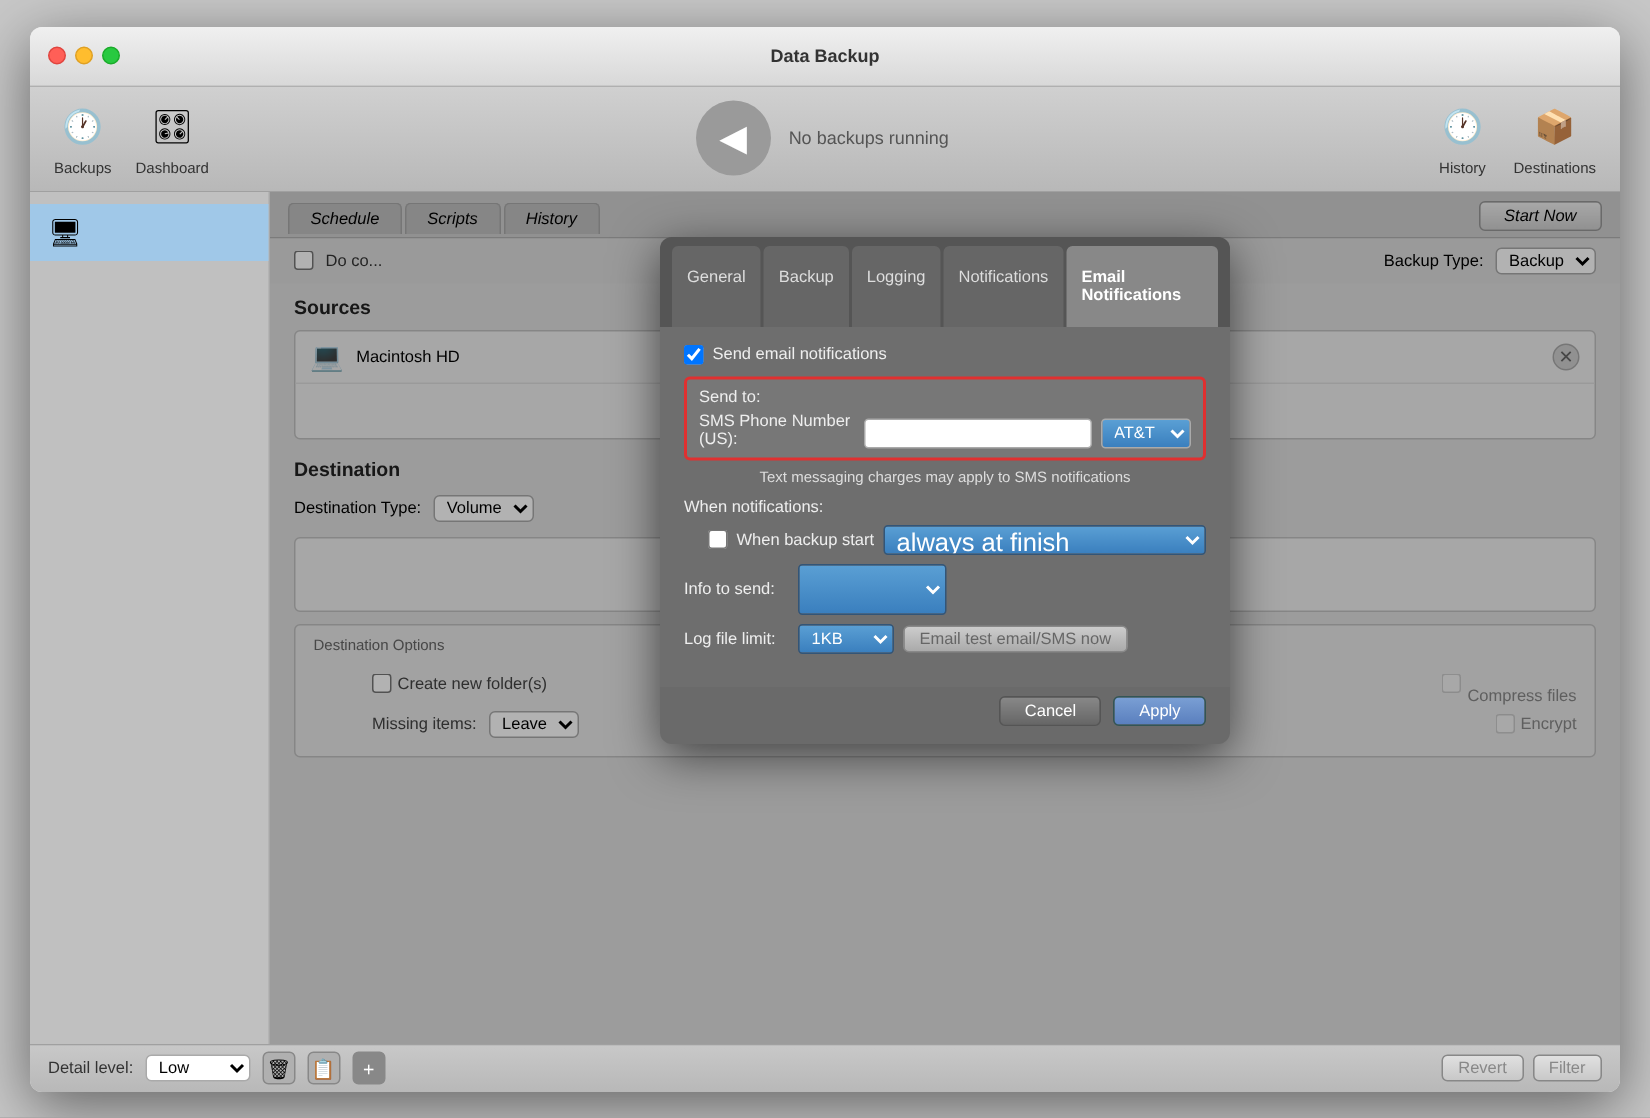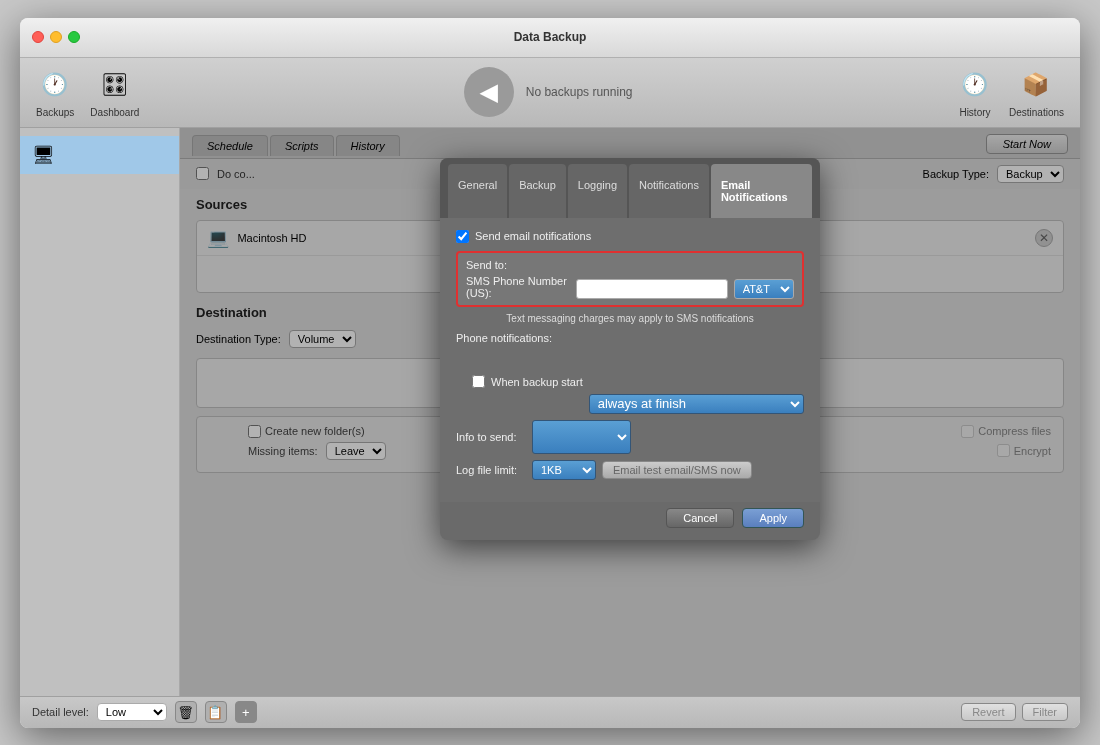--- a/index.html
+++ b/index.html
@@ -727,7 +727,7 @@
             <div class="sms-note">Text messaging charges may apply to SMS notifications</div>
 
             <div class="send-notif-row">
-              <span class="send-notif-label">Phone notifications:</span>
+              <span class="send-notif-label">When notifications:</span>
             </div>
 
             <div class="when-row">

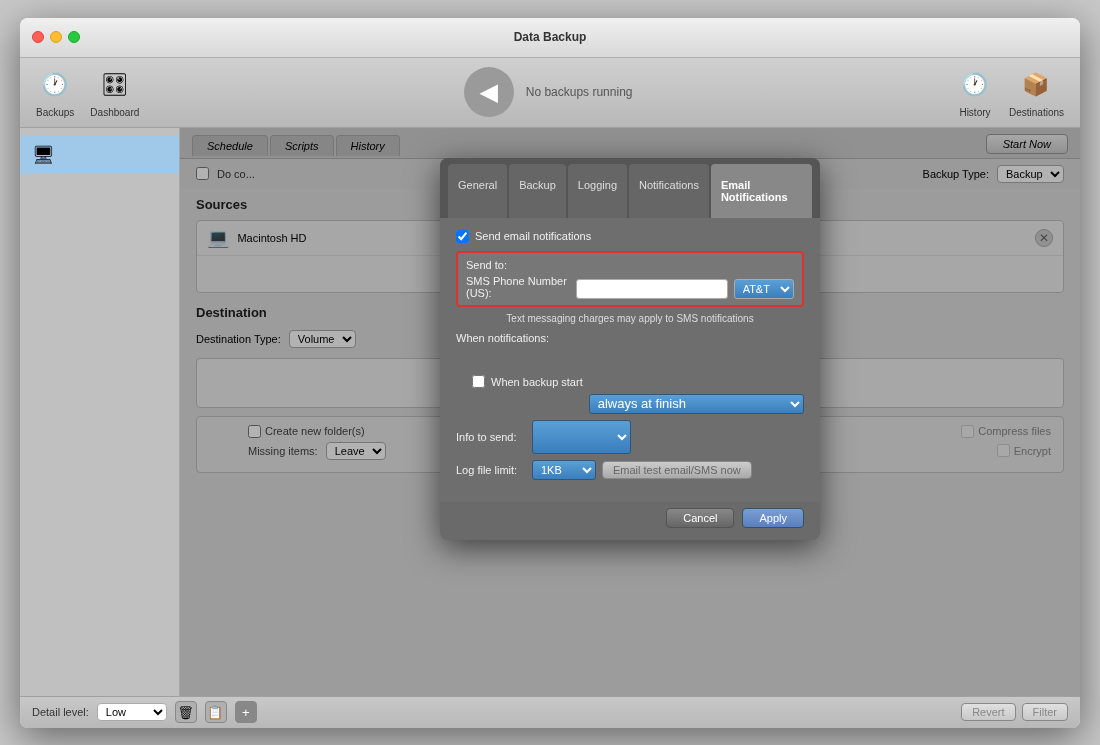--- a/index.html
+++ b/index.html
@@ -495,9 +495,8 @@
       background: linear-gradient(to bottom, #5a9fd4, #3a7fbe);
       color: white;
       border: 1px solid #357;
-      font-size: 13px;
+      font-size: 17px;
       padding: 0 4px;
-      margin-top: 44px;
     }
 
     

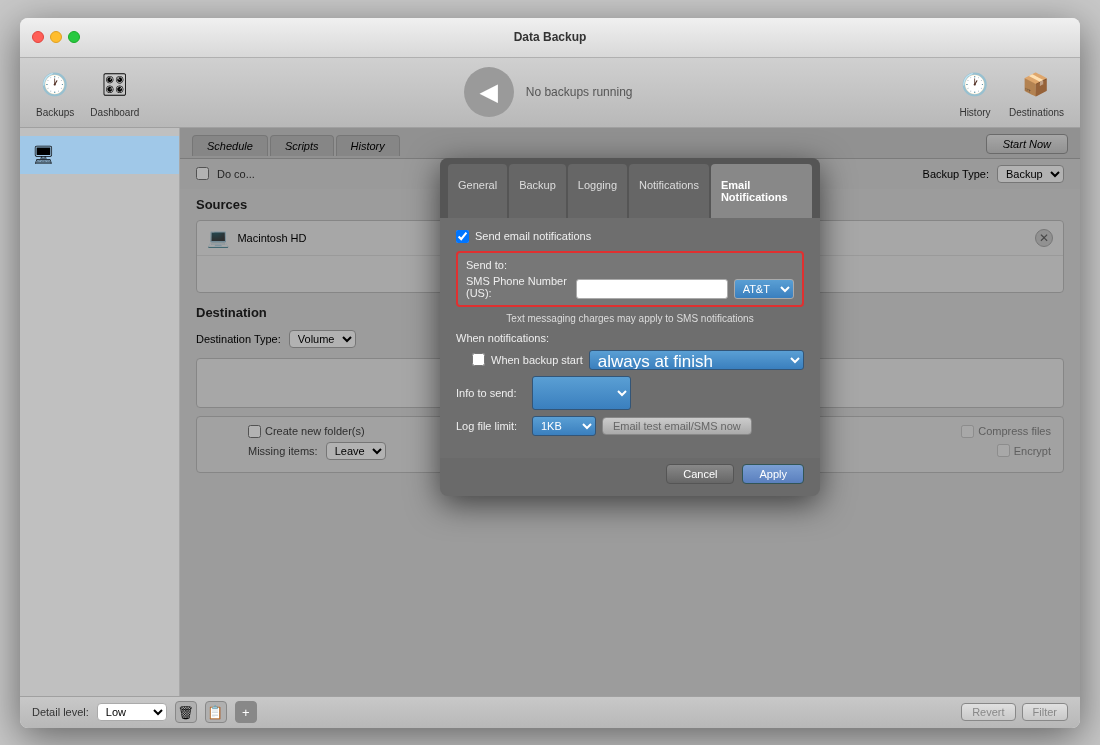--- a/index.html
+++ b/index.html
@@ -658,6 +658,7 @@
       </div>
 
       <div class="dest-options">
+        <div class="dest-options-title">Destination Options</div>
         <div class="dest-options-row">
           <div class="dest-options-left">
             <label class="checkbox-label">

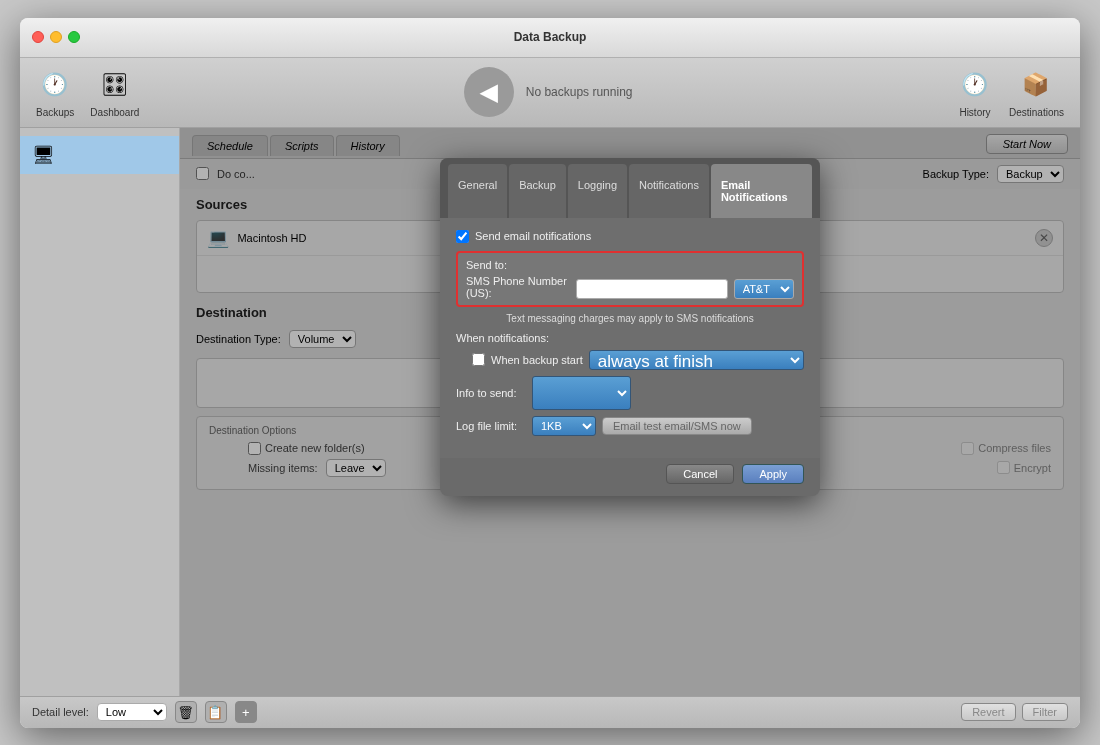--- a/index.html
+++ b/index.html
@@ -669,7 +669,7 @@
           <div class="dest-options-right">
             <label class="checkbox-label">
               <input type="checkbox" disabled="" style="">
-              <span style="color:#888;">Compress files</span>
+              <span style="color:#888;margin-top:16px;">Compress files</span>
             </label>
           </div>
         </div>

